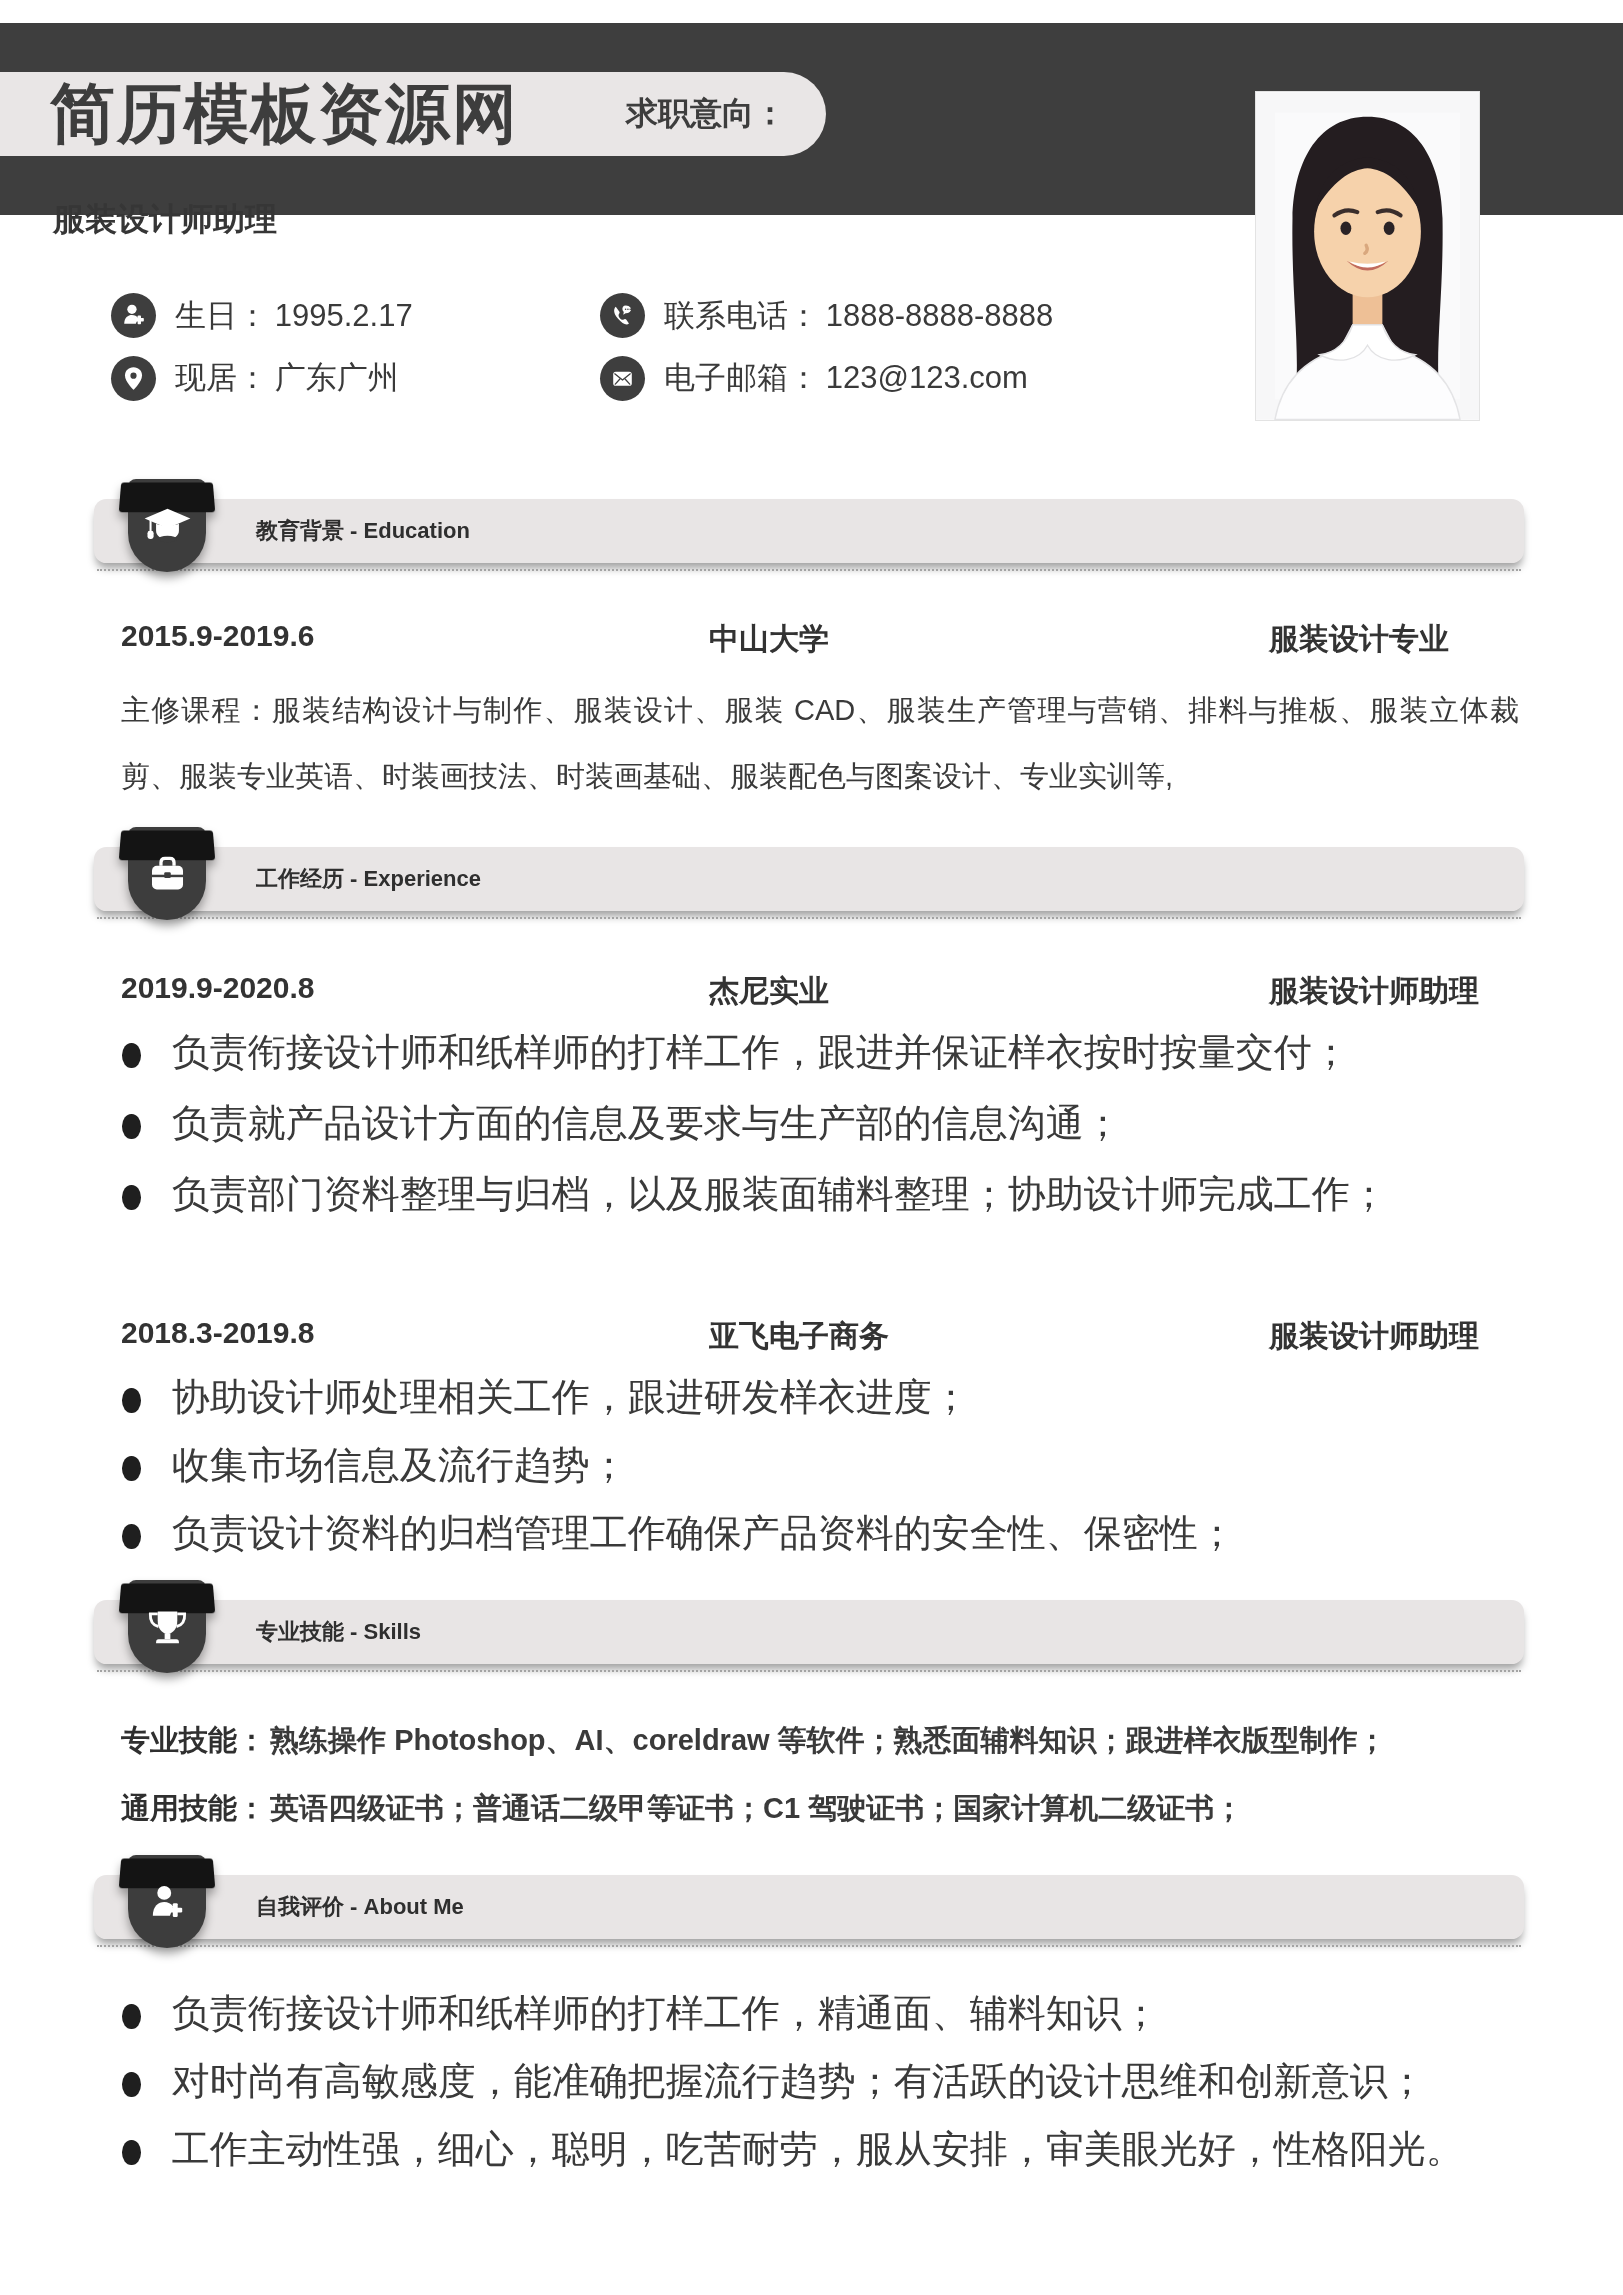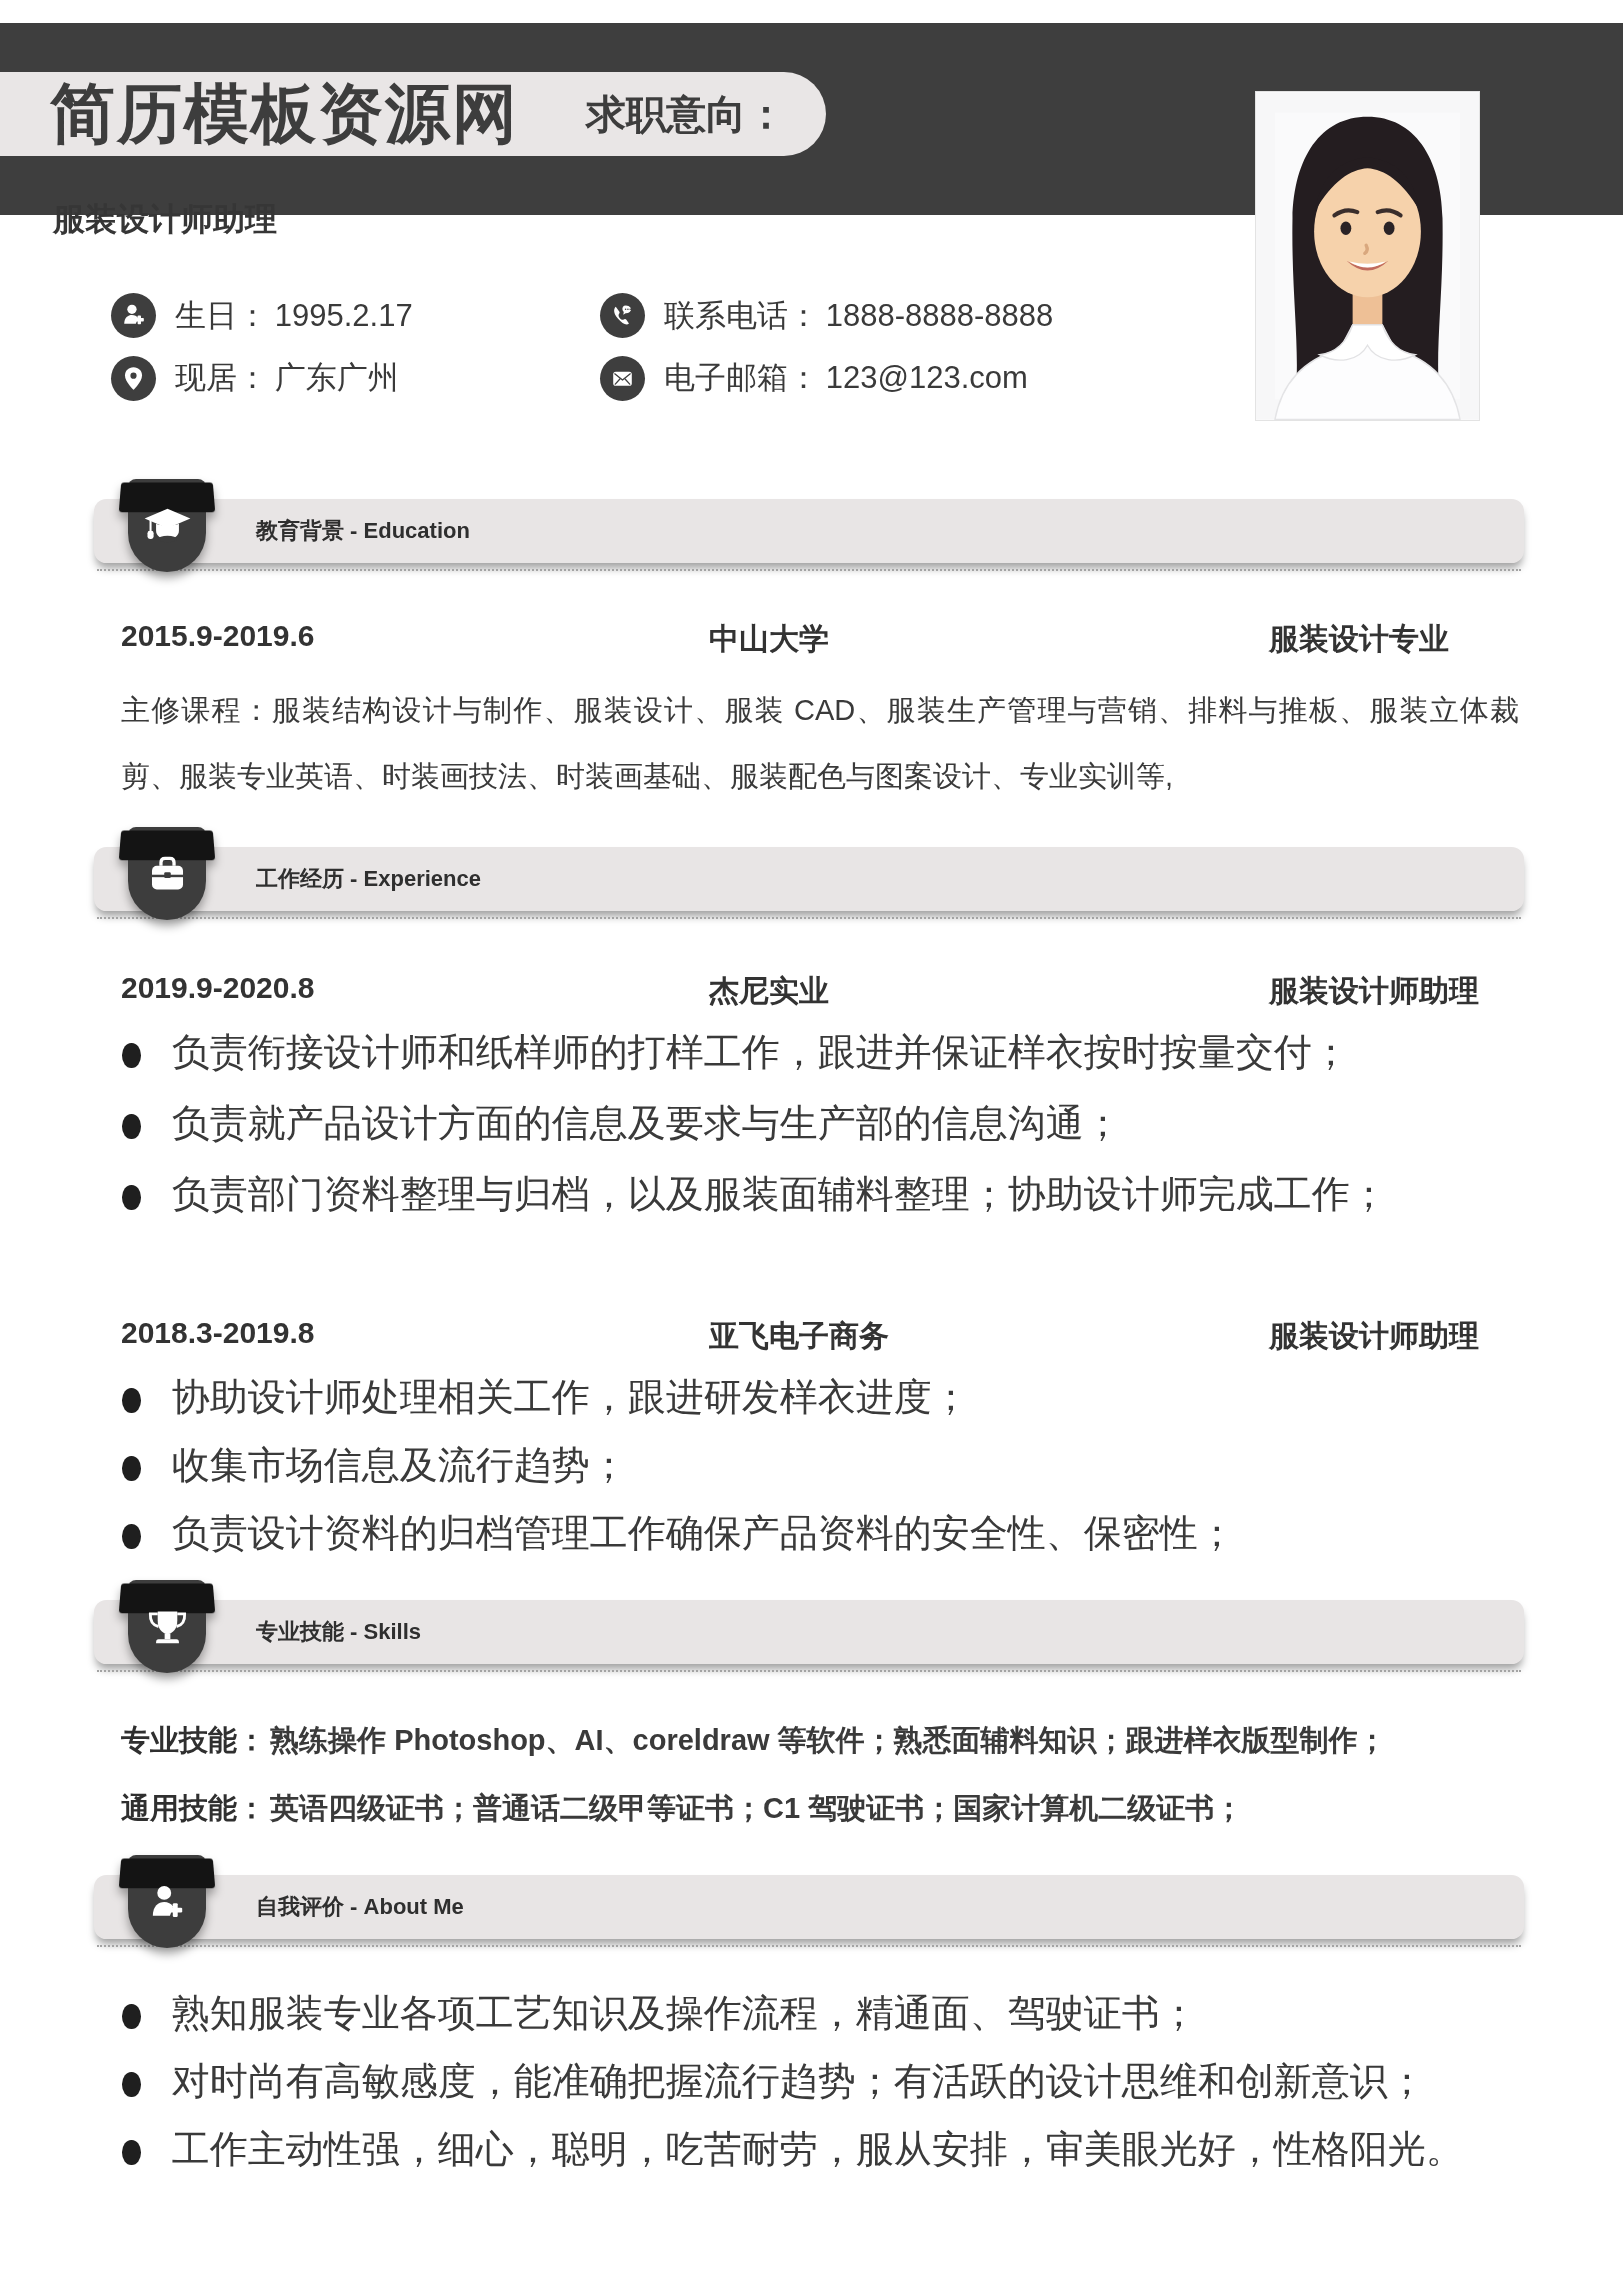--- a/index.html
+++ b/index.html
@@ -12,7 +12,7 @@
   .banner { position:absolute; left:0; top:72px; width:826px; height:84px; background:#e9e6e6;
             border-radius:0 47px 47px 0; display:flex; align-items:center; z-index:2; }
   .site-name { font-size:65px; font-weight:800; color:#3d3d3d; margin-left:50px; letter-spacing:2px; white-space:nowrap; }
-  .intent { font-size:40px; font-weight:700; color:#3d3d3d; margin-left:auto; margin-right:40px; white-space:nowrap; }
+  .intent { font-size:32px; font-weight:700; color:#3d3d3d; margin-left:auto; margin-right:40px; white-space:nowrap; }
   .job-title { position:absolute; left:53px; top:198px; font-size:32px; font-weight:700; color:#363636; z-index:1; }
 
   

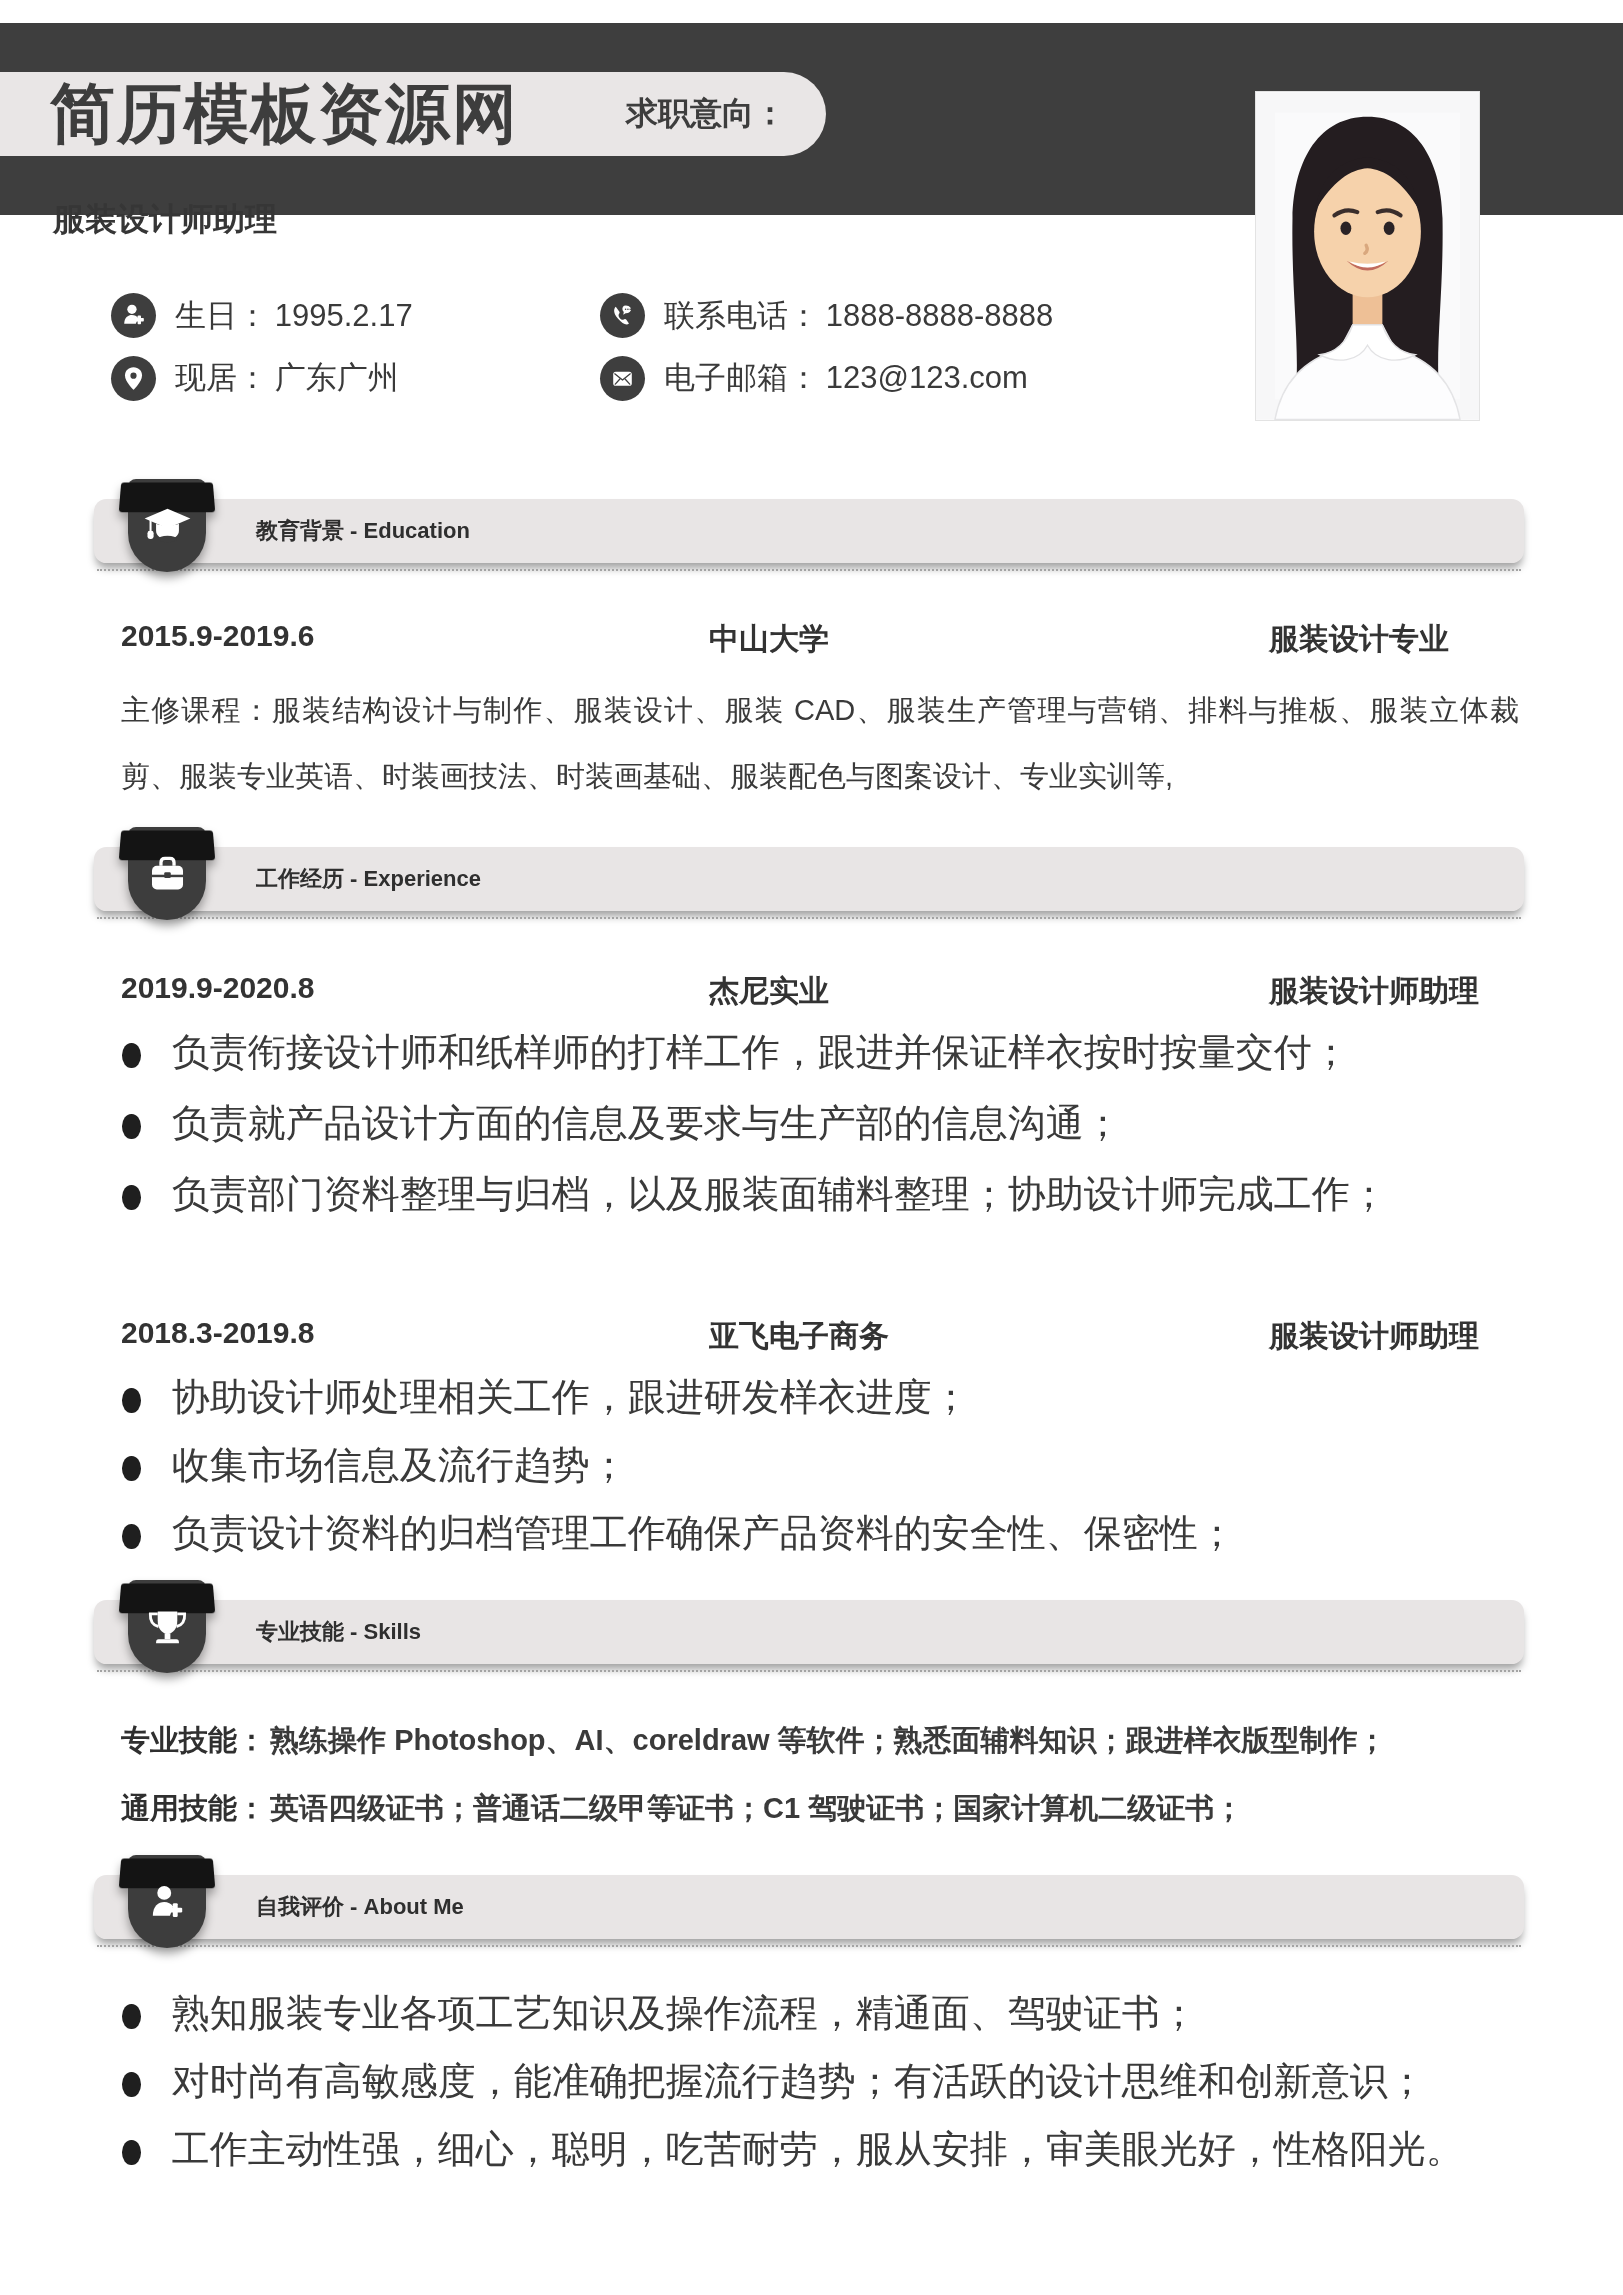--- a/index.html
+++ b/index.html
@@ -257,7 +257,7 @@
   <ul class="blist gap100" style="top:1995px;">
     <li>
         <span class="dot"></span>
-        <span>熟知服装专业各项工艺知识及操作流程，精通面、驾驶证书；</span>
+        <span>负责衔接设计师和纸样师的打样工作，精通面、辅料知识；</span>
       </li>
     <li>
         <span class="dot"></span>

